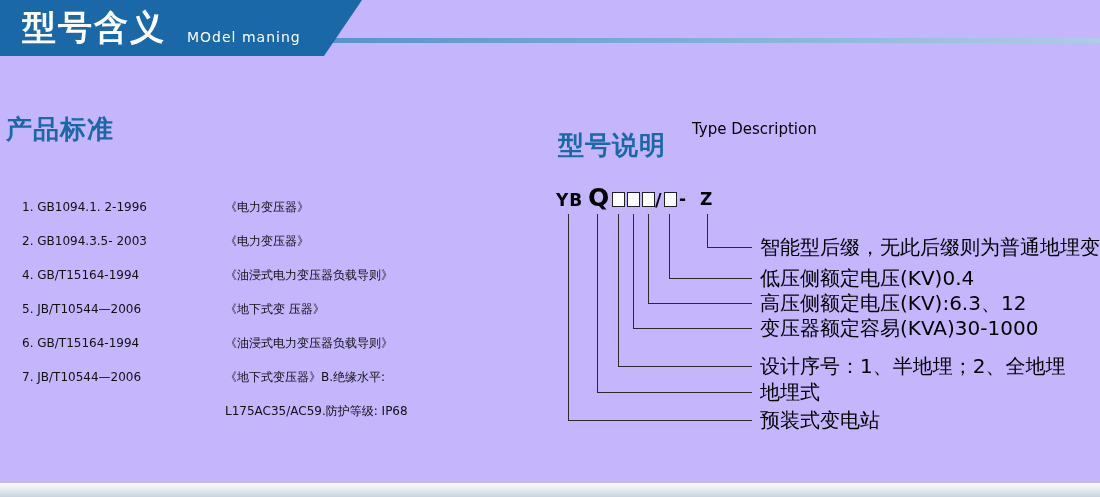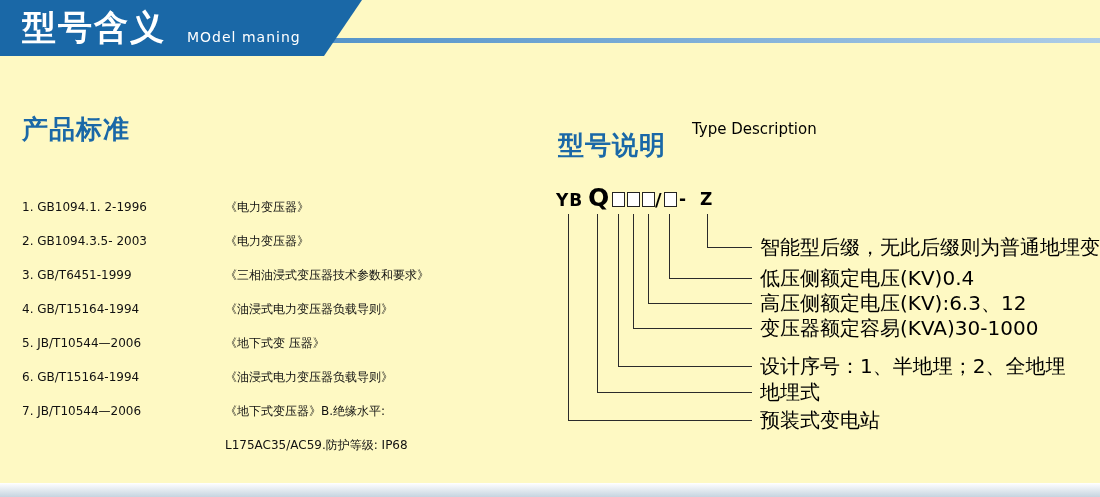--- a/index.html
+++ b/index.html
@@ -3,7 +3,7 @@
 <meta charset="utf-8">
 <style>
   html,body{margin:0;padding:0;background:#fff;}
-  .page{position:relative;width:1100px;height:497px;background:#fef9c3;overflow:hidden;
+  .page{position:relative;width:1100px;height:497px;background:#c4b5fd;overflow:hidden;
         font-family:"DejaVu Sans","Liberation Sans",sans-serif;color:#111;}
 
   

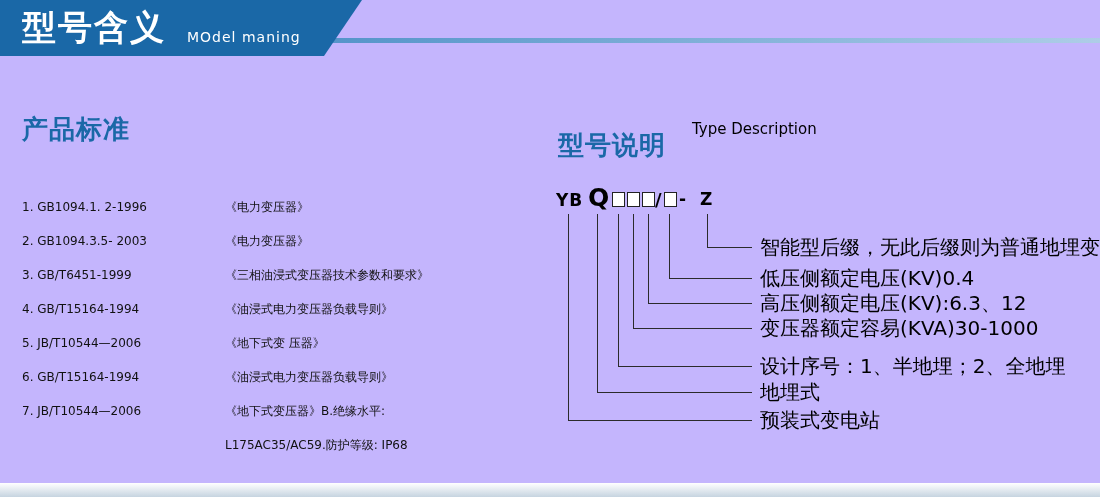--- a/index.html
+++ b/index.html
@@ -50,7 +50,7 @@
     <div class="banner-sub">MOdel maning</div>
   </div>
 
-  <div class="sec-head" style="left:22px;top:112px;">产品标准</div>
+  <div class="sec-head" style="left:6px;top:112px;">产品标准</div>
 
   <div class="sec-head" style="left:558px;top:128px;">型号说明</div>
   <div class="sec-head-en" style="left:692px;top:120px;">Type Description</div>

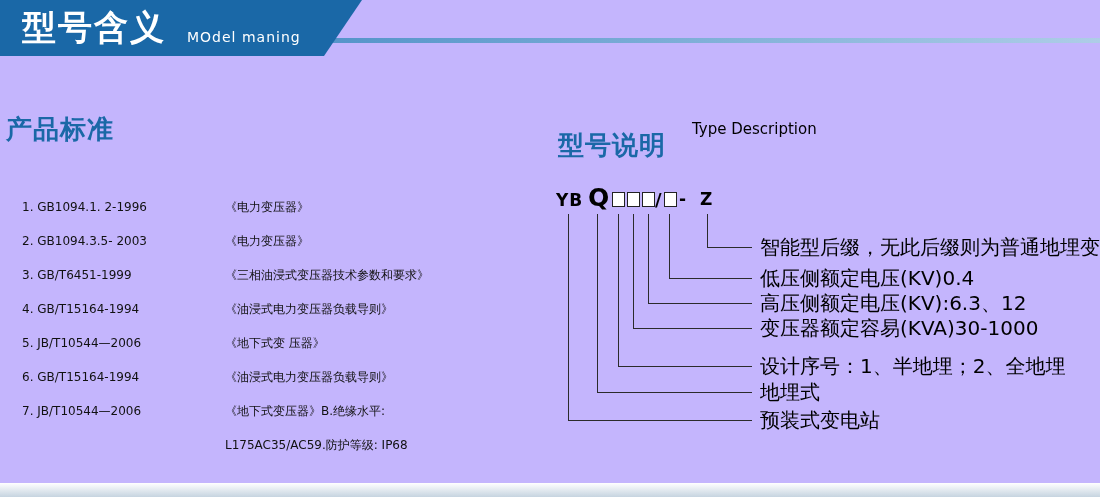--- a/index.html
+++ b/index.html
@@ -65,10 +65,6 @@
       <span class="std-title">《电力变压器》</span>
     </div>
     <div class="std-row">
-      <span class="std-code">3. GB/T6451-1999</span>
-      <span class="std-title">《三相油浸式变压器技术参数和要求》</span>
-    </div>
-    <div class="std-row">
       <span class="std-code">4. GB/T15164-1994</span>
       <span class="std-title">《油浸式电力变压器负载导则》</span>
     </div>

